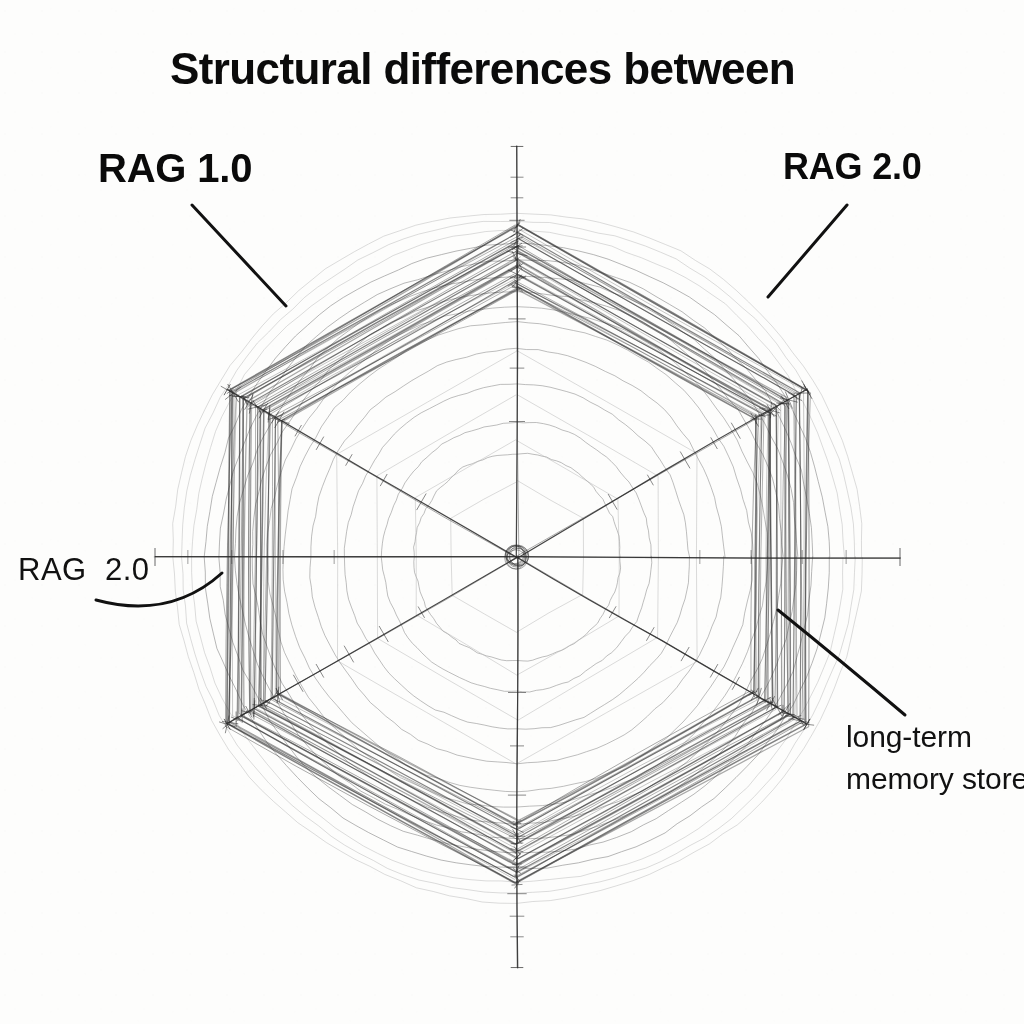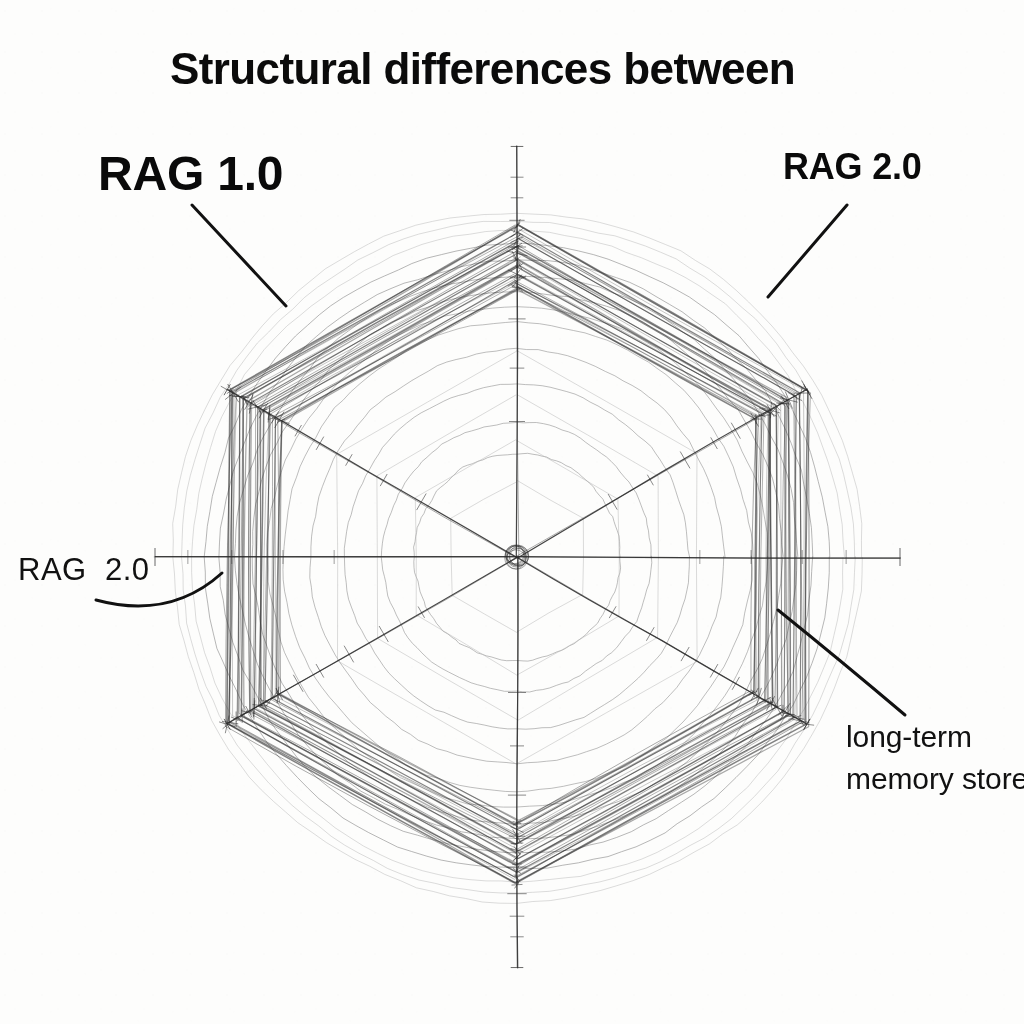--- a/index.html
+++ b/index.html
@@ -49,7 +49,7 @@
   #label-rag1 {
     left: 98px;
     top: 146px;
-    font-size: 48px;
+    font-size: 40px;
     font-weight: 700;
     letter-spacing: -0.2px;
     color: #0a0a0a;

